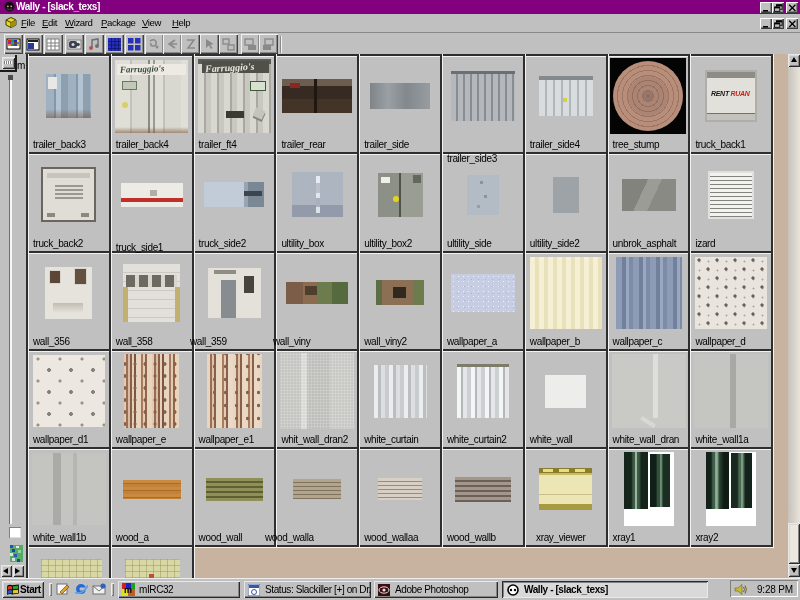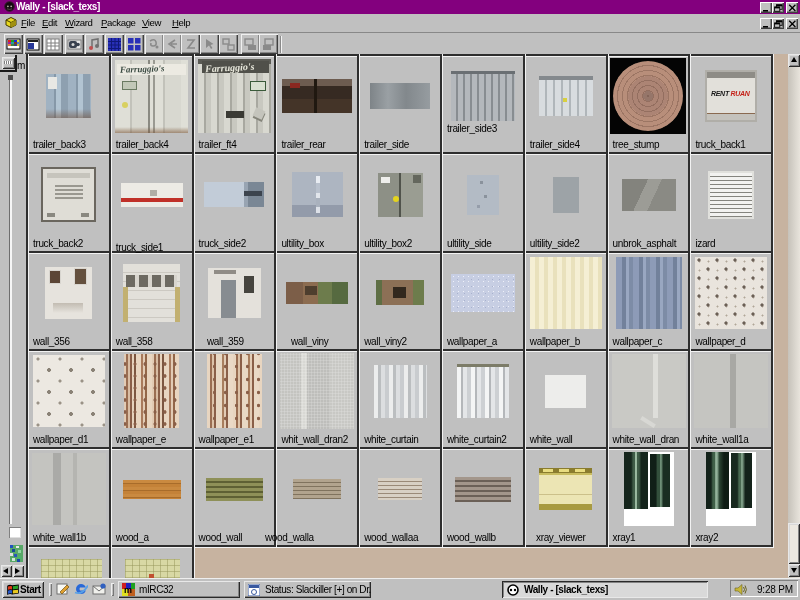--- a/index.html
+++ b/index.html
@@ -371,7 +371,7 @@
 <div class="lb" style="left:198.6px;top:139.4px">trailer_ft4</div>
 <div class="lb" style="left:281.4px;top:139.4px">trailer_rear</div>
 <div class="lb" style="left:364.2px;top:139.4px">trailer_side</div>
-<div class="lb" style="left:447px;top:123px">trailer_side3</div>
+<div class="lb" style="left:447px;top:153px">trailer_side3</div>
 <div class="lb" style="left:529.8px;top:139.4px">trailer_side4</div>
 <div class="lb" style="left:612.6px;top:139.4px">tree_stump</div>
 <div class="lb" style="left:695.4px;top:139.4px">truck_back1</div>

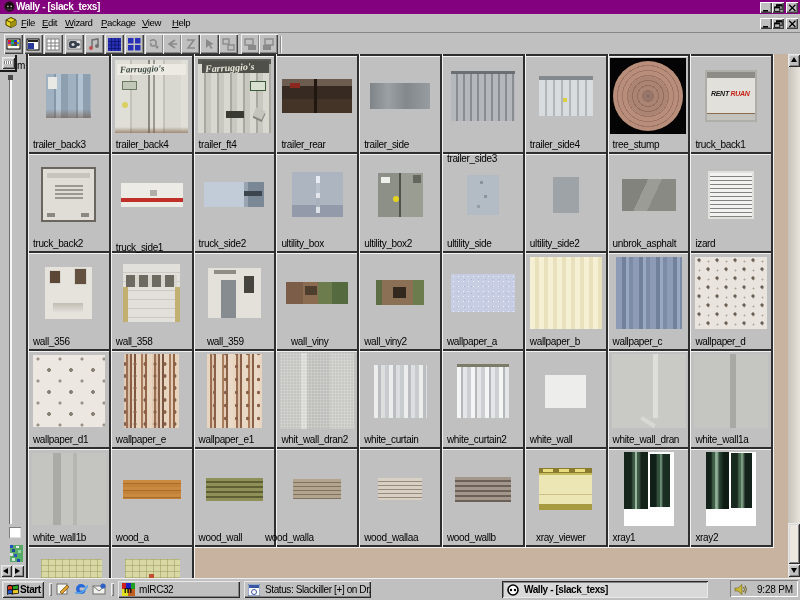--- a/index.html
+++ b/index.html
@@ -386,7 +386,7 @@
 <div class="lb" style="left:695.4px;top:237.6px">izard</div>
 <div class="lb" style="left:33px;top:335.9px">wall_356</div>
 <div class="lb" style="left:115.8px;top:335.9px">wall_358</div>
-<div class="lb" style="left:207px;top:335.9px">wall_359</div>
+<div class="lb" style="left:190px;top:335.9px">wall_359</div>
 <div class="lb" style="left:291px;top:335.9px">wall_viny</div>
 <div class="lb" style="left:364.2px;top:335.9px">wall_viny2</div>
 <div class="lb" style="left:447px;top:335.9px">wallpaper_a</div>

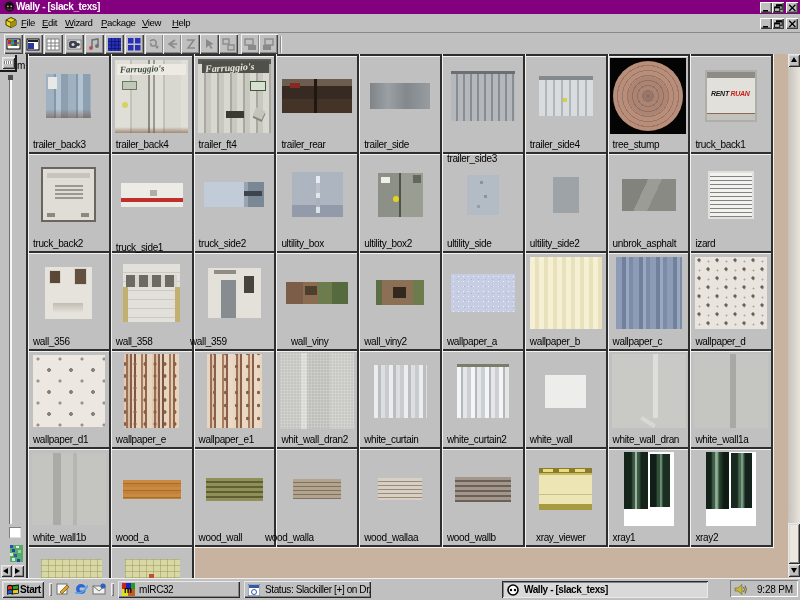--- a/index.html
+++ b/index.html
@@ -387,7 +387,7 @@
 <div class="lb" style="left:33px;top:335.9px">wall_356</div>
 <div class="lb" style="left:115.8px;top:335.9px">wall_358</div>
 <div class="lb" style="left:190px;top:335.9px">wall_359</div>
-<div class="lb" style="left:291px;top:335.9px">wall_viny</div>
+<div class="lb" style="left:273px;top:335.9px">wall_viny</div>
 <div class="lb" style="left:364.2px;top:335.9px">wall_viny2</div>
 <div class="lb" style="left:447px;top:335.9px">wallpaper_a</div>
 <div class="lb" style="left:529.8px;top:335.9px">wallpaper_b</div>

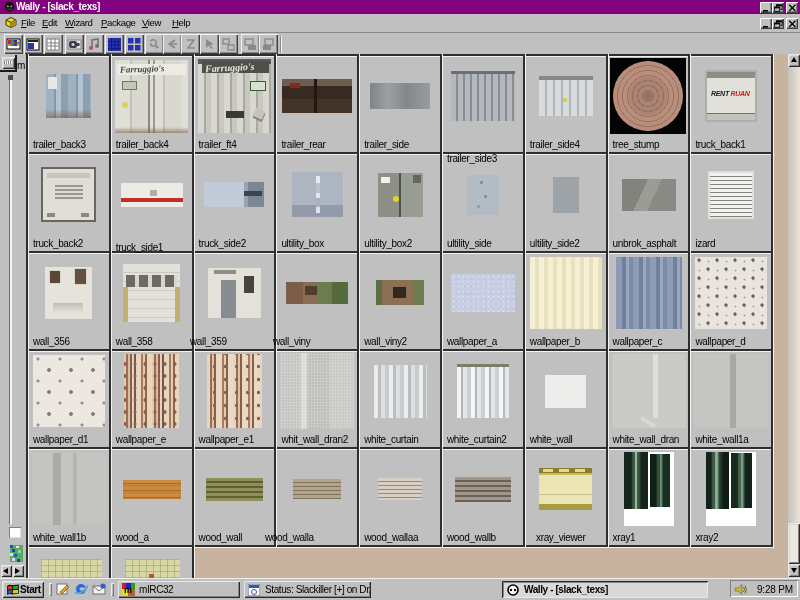--- a/index.html
+++ b/index.html
@@ -505,6 +505,14 @@
       </svg>
       <span>Status: Slackiller [+] on Dr...</span>
     </div>
+<div class="tsk" style="left:374px;top:581px;width:124px">
+      <svg width="12" height="12" style="position:absolute;left:4px;top:3px">
+        <rect x="0" y="0" width="12" height="12" fill="#3a0d12"></rect>
+        <ellipse cx="6" cy="6" rx="5" ry="3.2" fill="none" stroke="#e8e0d8" stroke-width="1"></ellipse>
+        <circle cx="6" cy="6" r="1.6" fill="#e8e0d8"></circle>
+      </svg>
+      <span>Adobe Photoshop</span>
+    </div>
 <div class="tsk" style="left:502px;top:581px;width:206px;background:#d9d9d9;box-shadow:inset 1px 1px 0 #2a2a2a,inset -1px -1px 0 #e8e8e8,inset 2px 2px 0 #848484;font-weight:bold">
       <svg width="12" height="12" style="position:absolute;left:5px;top:3px">
         <circle cx="6" cy="6" r="5" fill="#fff" stroke="#000" stroke-width="1.6"></circle>

